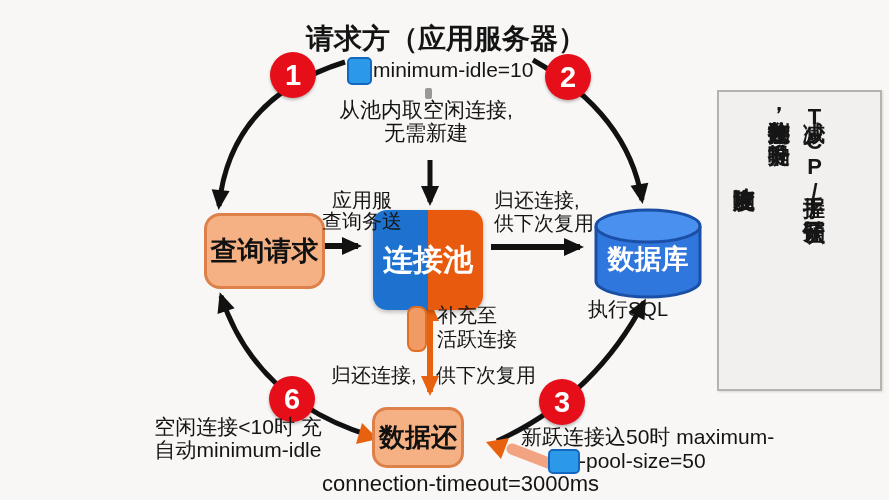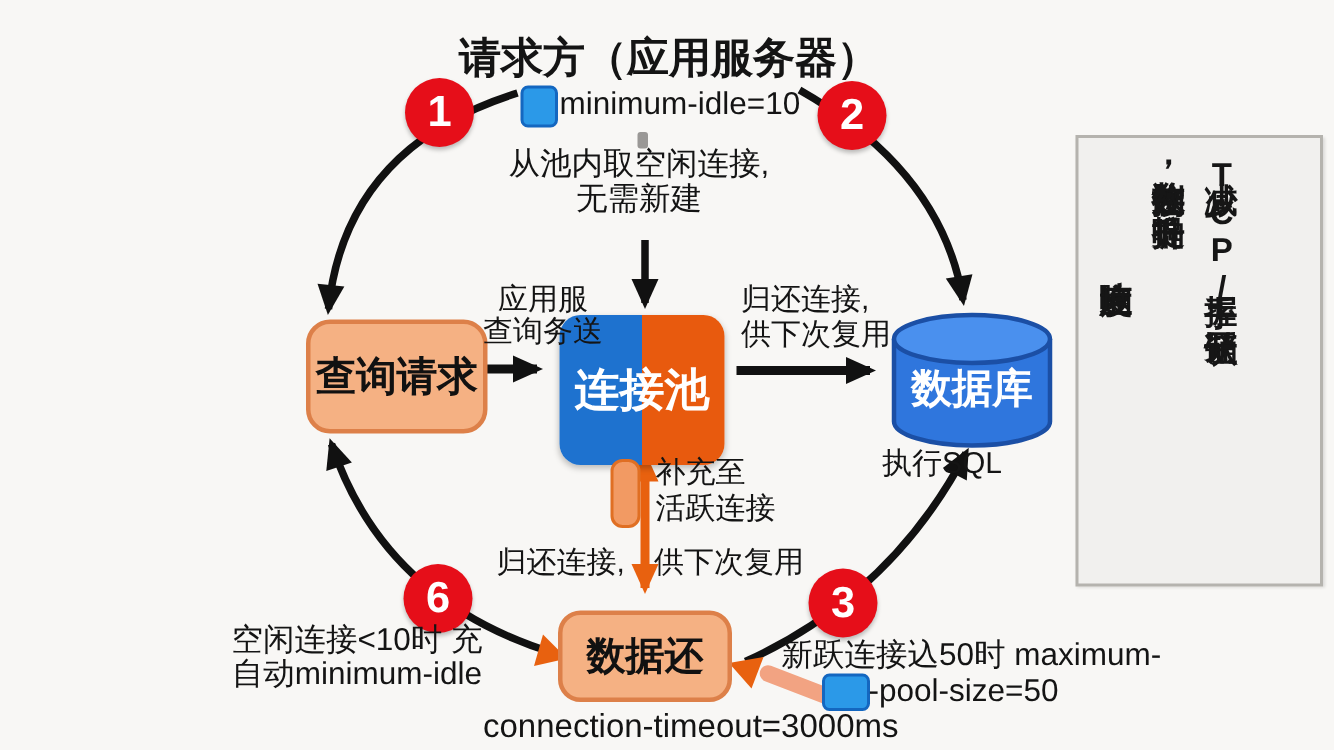--- a/index.html
+++ b/index.html
@@ -17,7 +17,7 @@
         font-weight:bold;z-index:3;box-sizing:border-box;}
   .peach{background:#f5b183;border:3px solid #dd8049;border-radius:16px;color:#111;}
   .node-query{left:164px;top:213px;width:121px;height:76px;font-size:27px;margin-left:40px;}
-  .node-return{left:372px;top:407px;width:116px;height:61px;font-size:26px;border-radius:15px;}
+  .node-return{left:372px;top:407px;width:92px;height:61px;font-size:26px;border-radius:15px;}
   .node-pool{left:373px;top:210px;width:110px;height:100px;border-radius:14px;color:#fff;font-size:30px;
              background:linear-gradient(90deg,#1e72cf 0%,#1e72cf 50%,#e85a0e 50%,#e85a0e 100%);
              box-shadow:0 2px 4px rgba(0,0,0,.25);}

